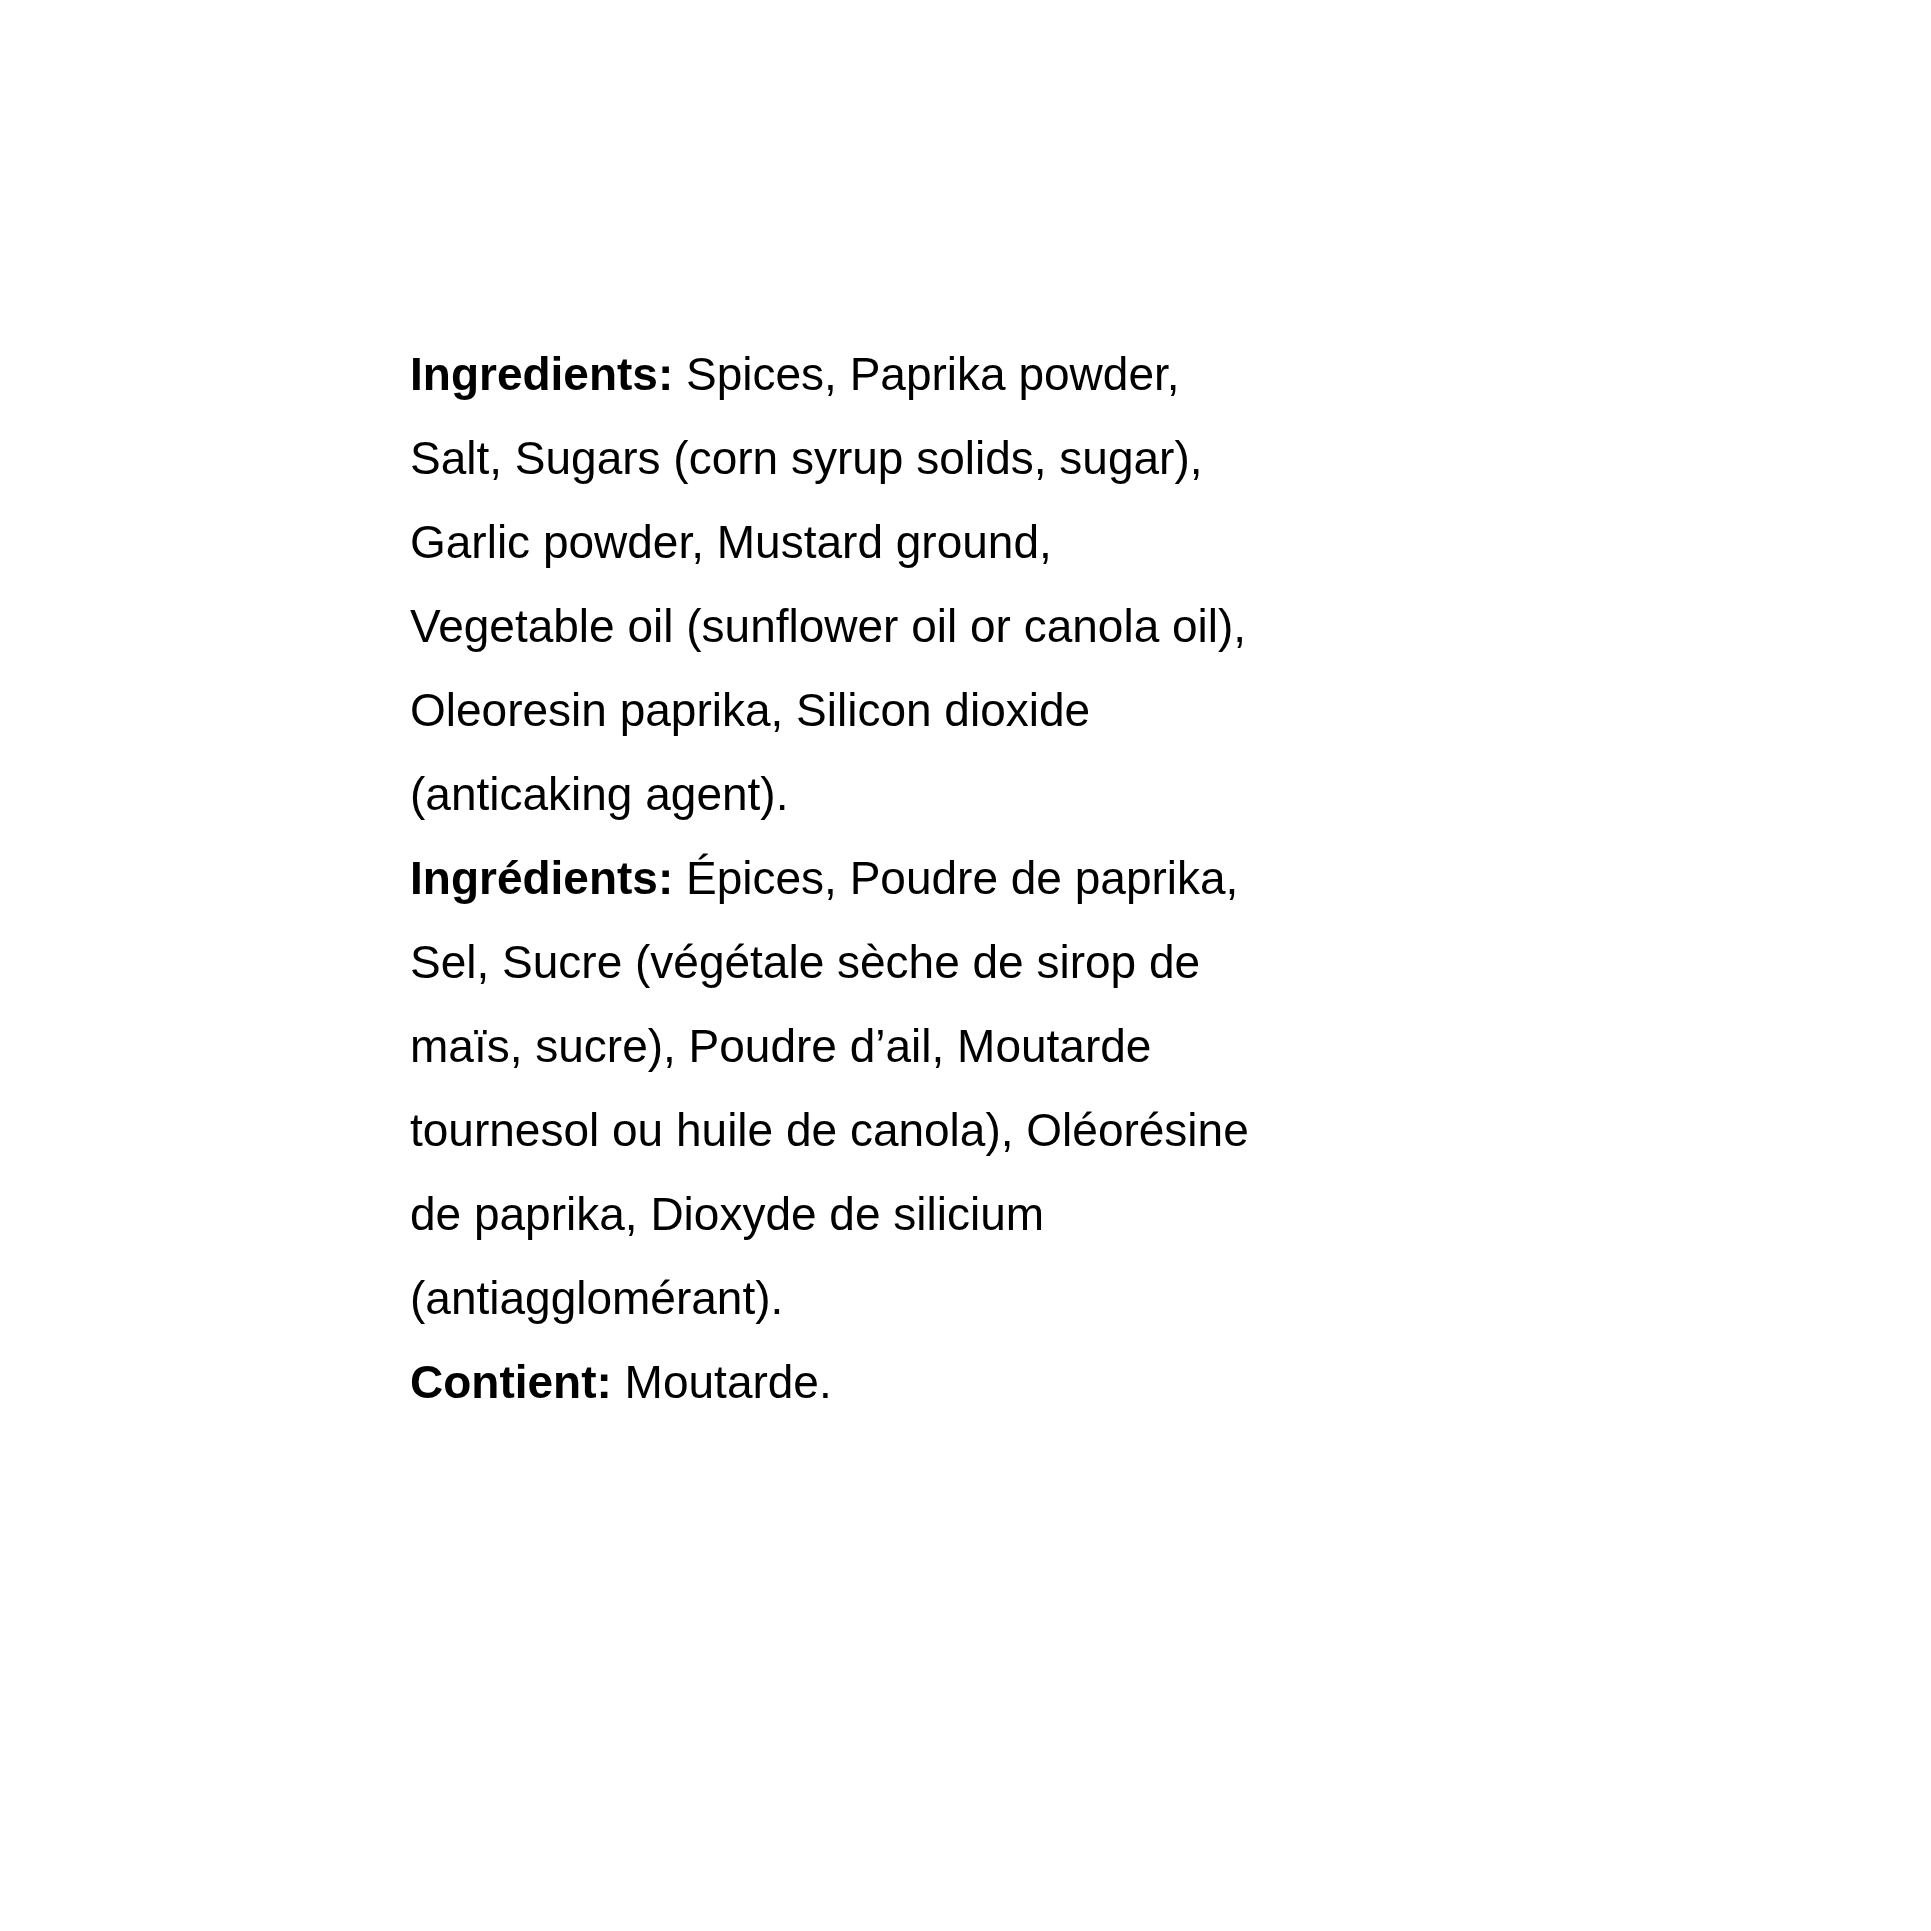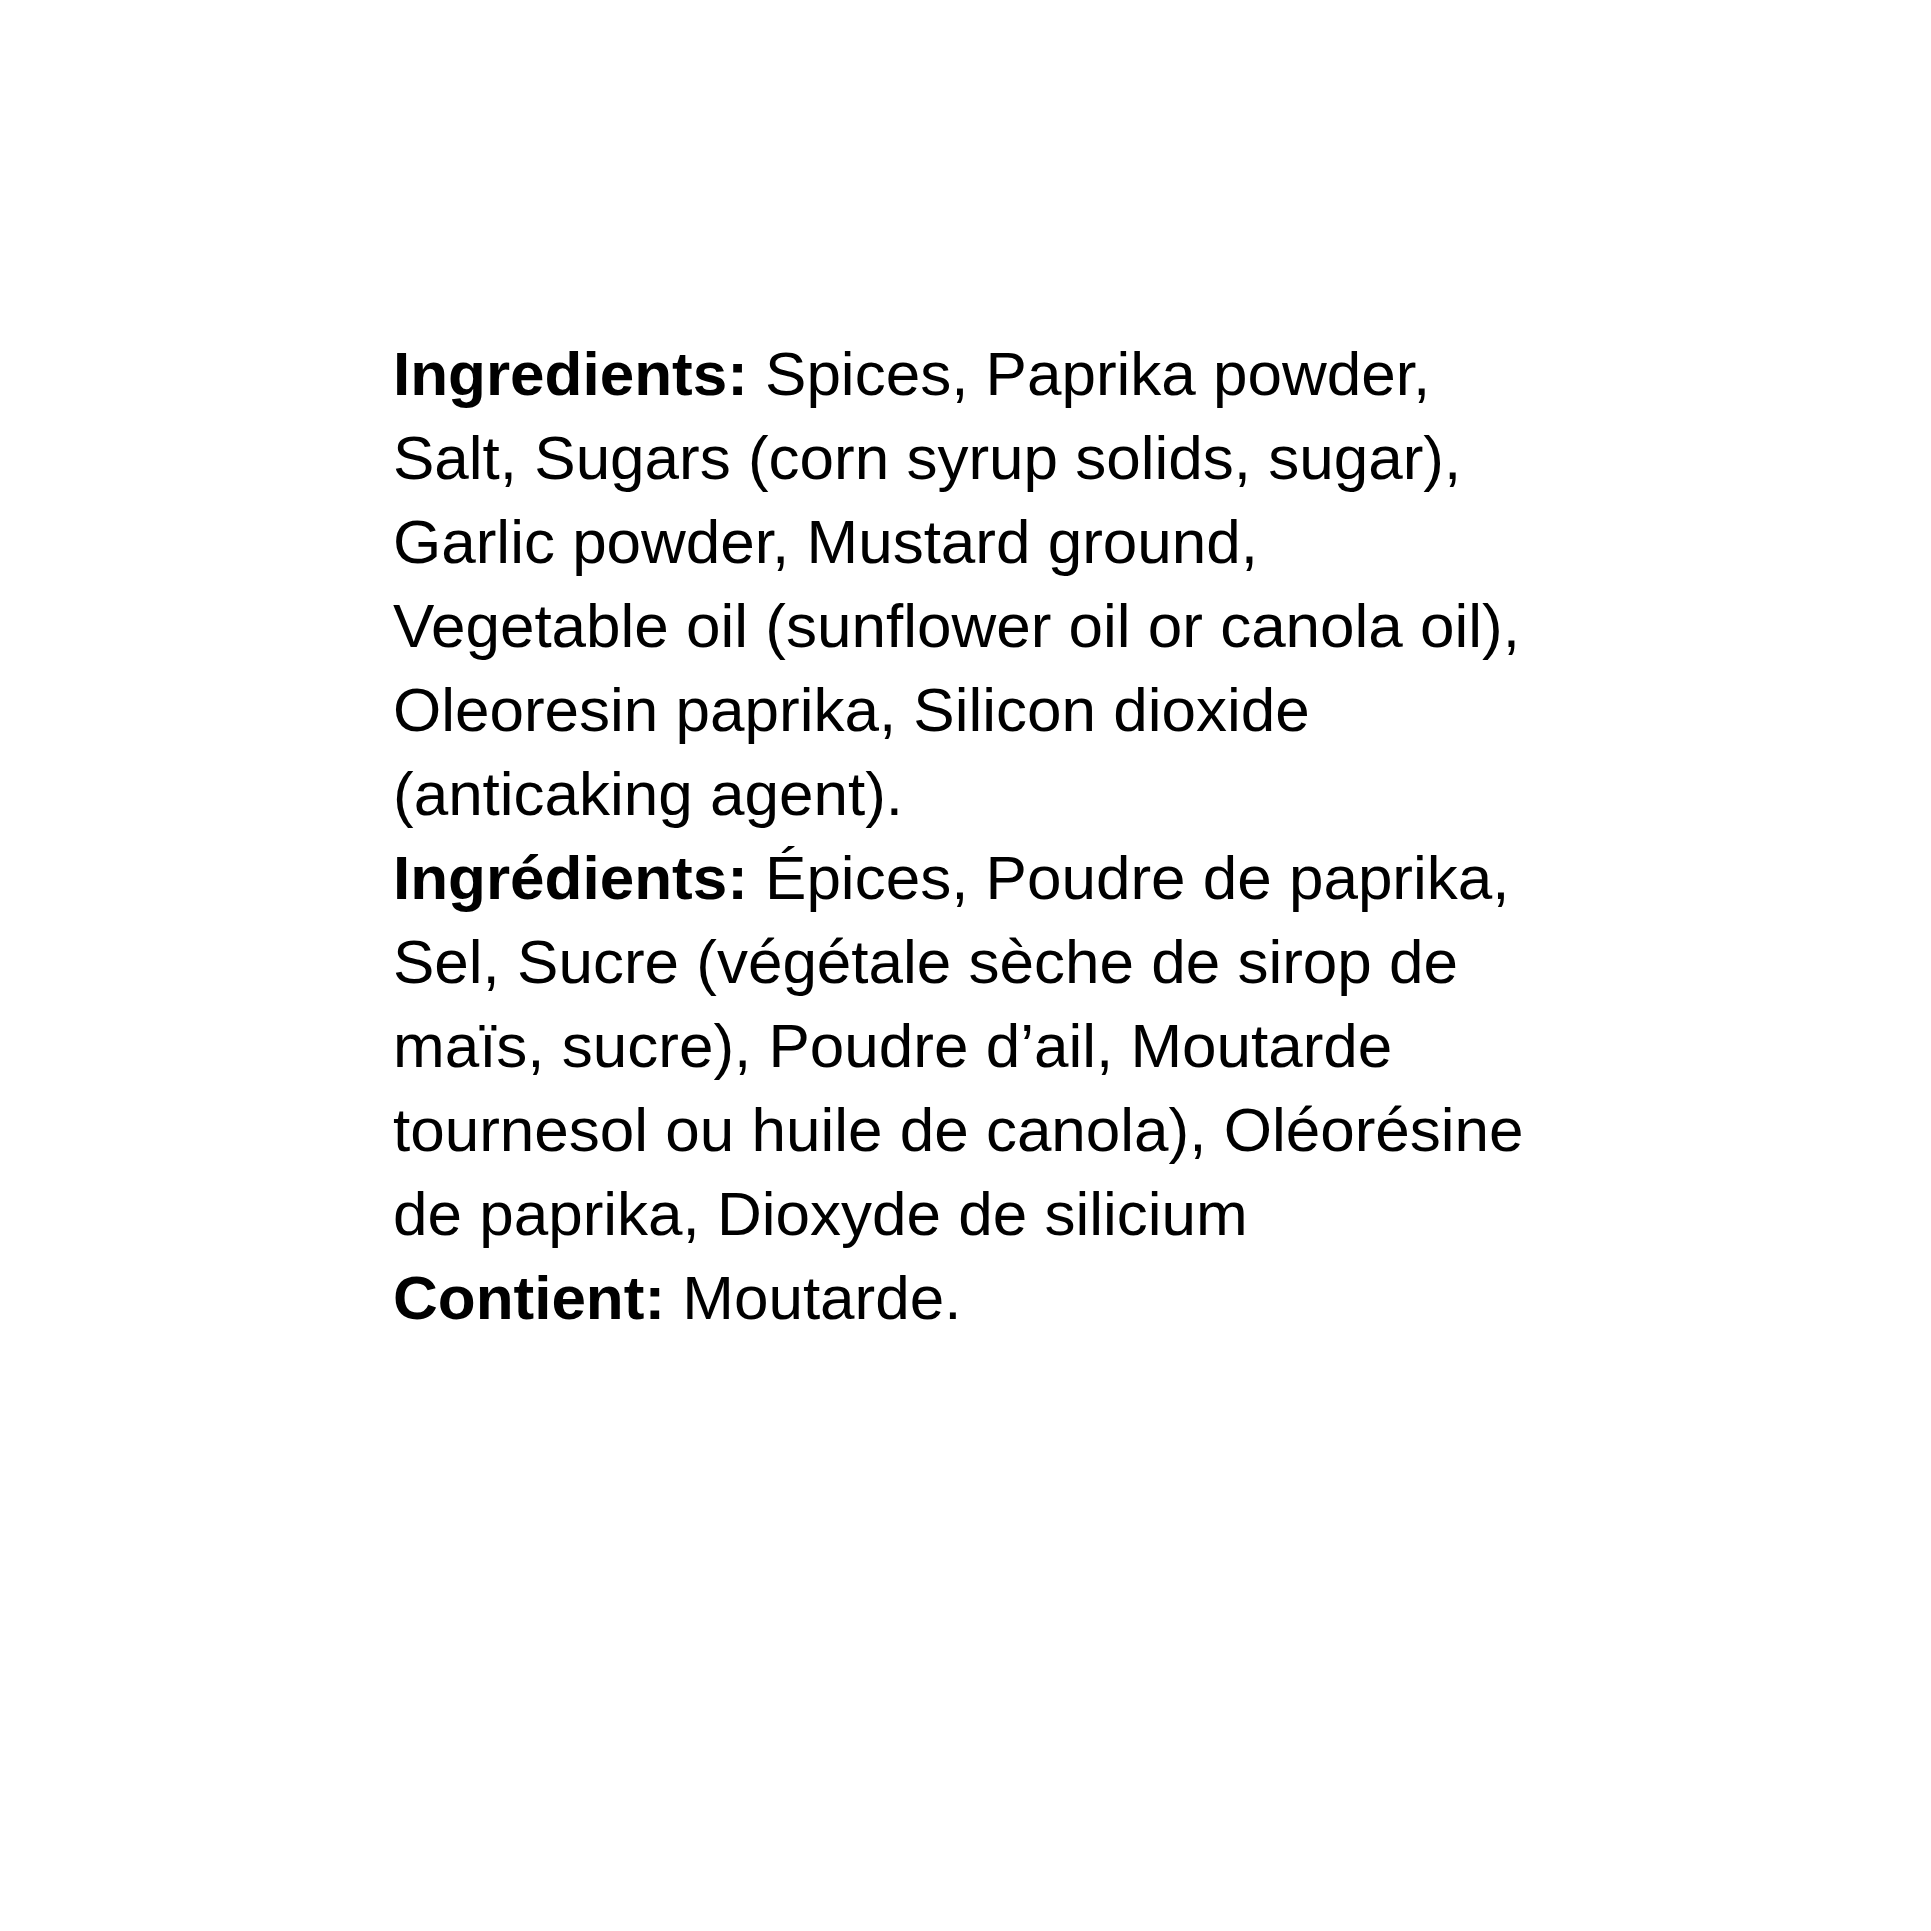--- a/index.html
+++ b/index.html
@@ -16,11 +16,11 @@
   }
   .label-block {
     position: absolute;
-    left: 393px;
+    left: 410px;
     top: 332px;
     width: 1188px;
     font-family: "Liberation Sans", sans-serif;
-    font-size: 62px;
+    font-size: 46px;
     line-height: 84px;
     color: #000000;
     letter-spacing: 0px;

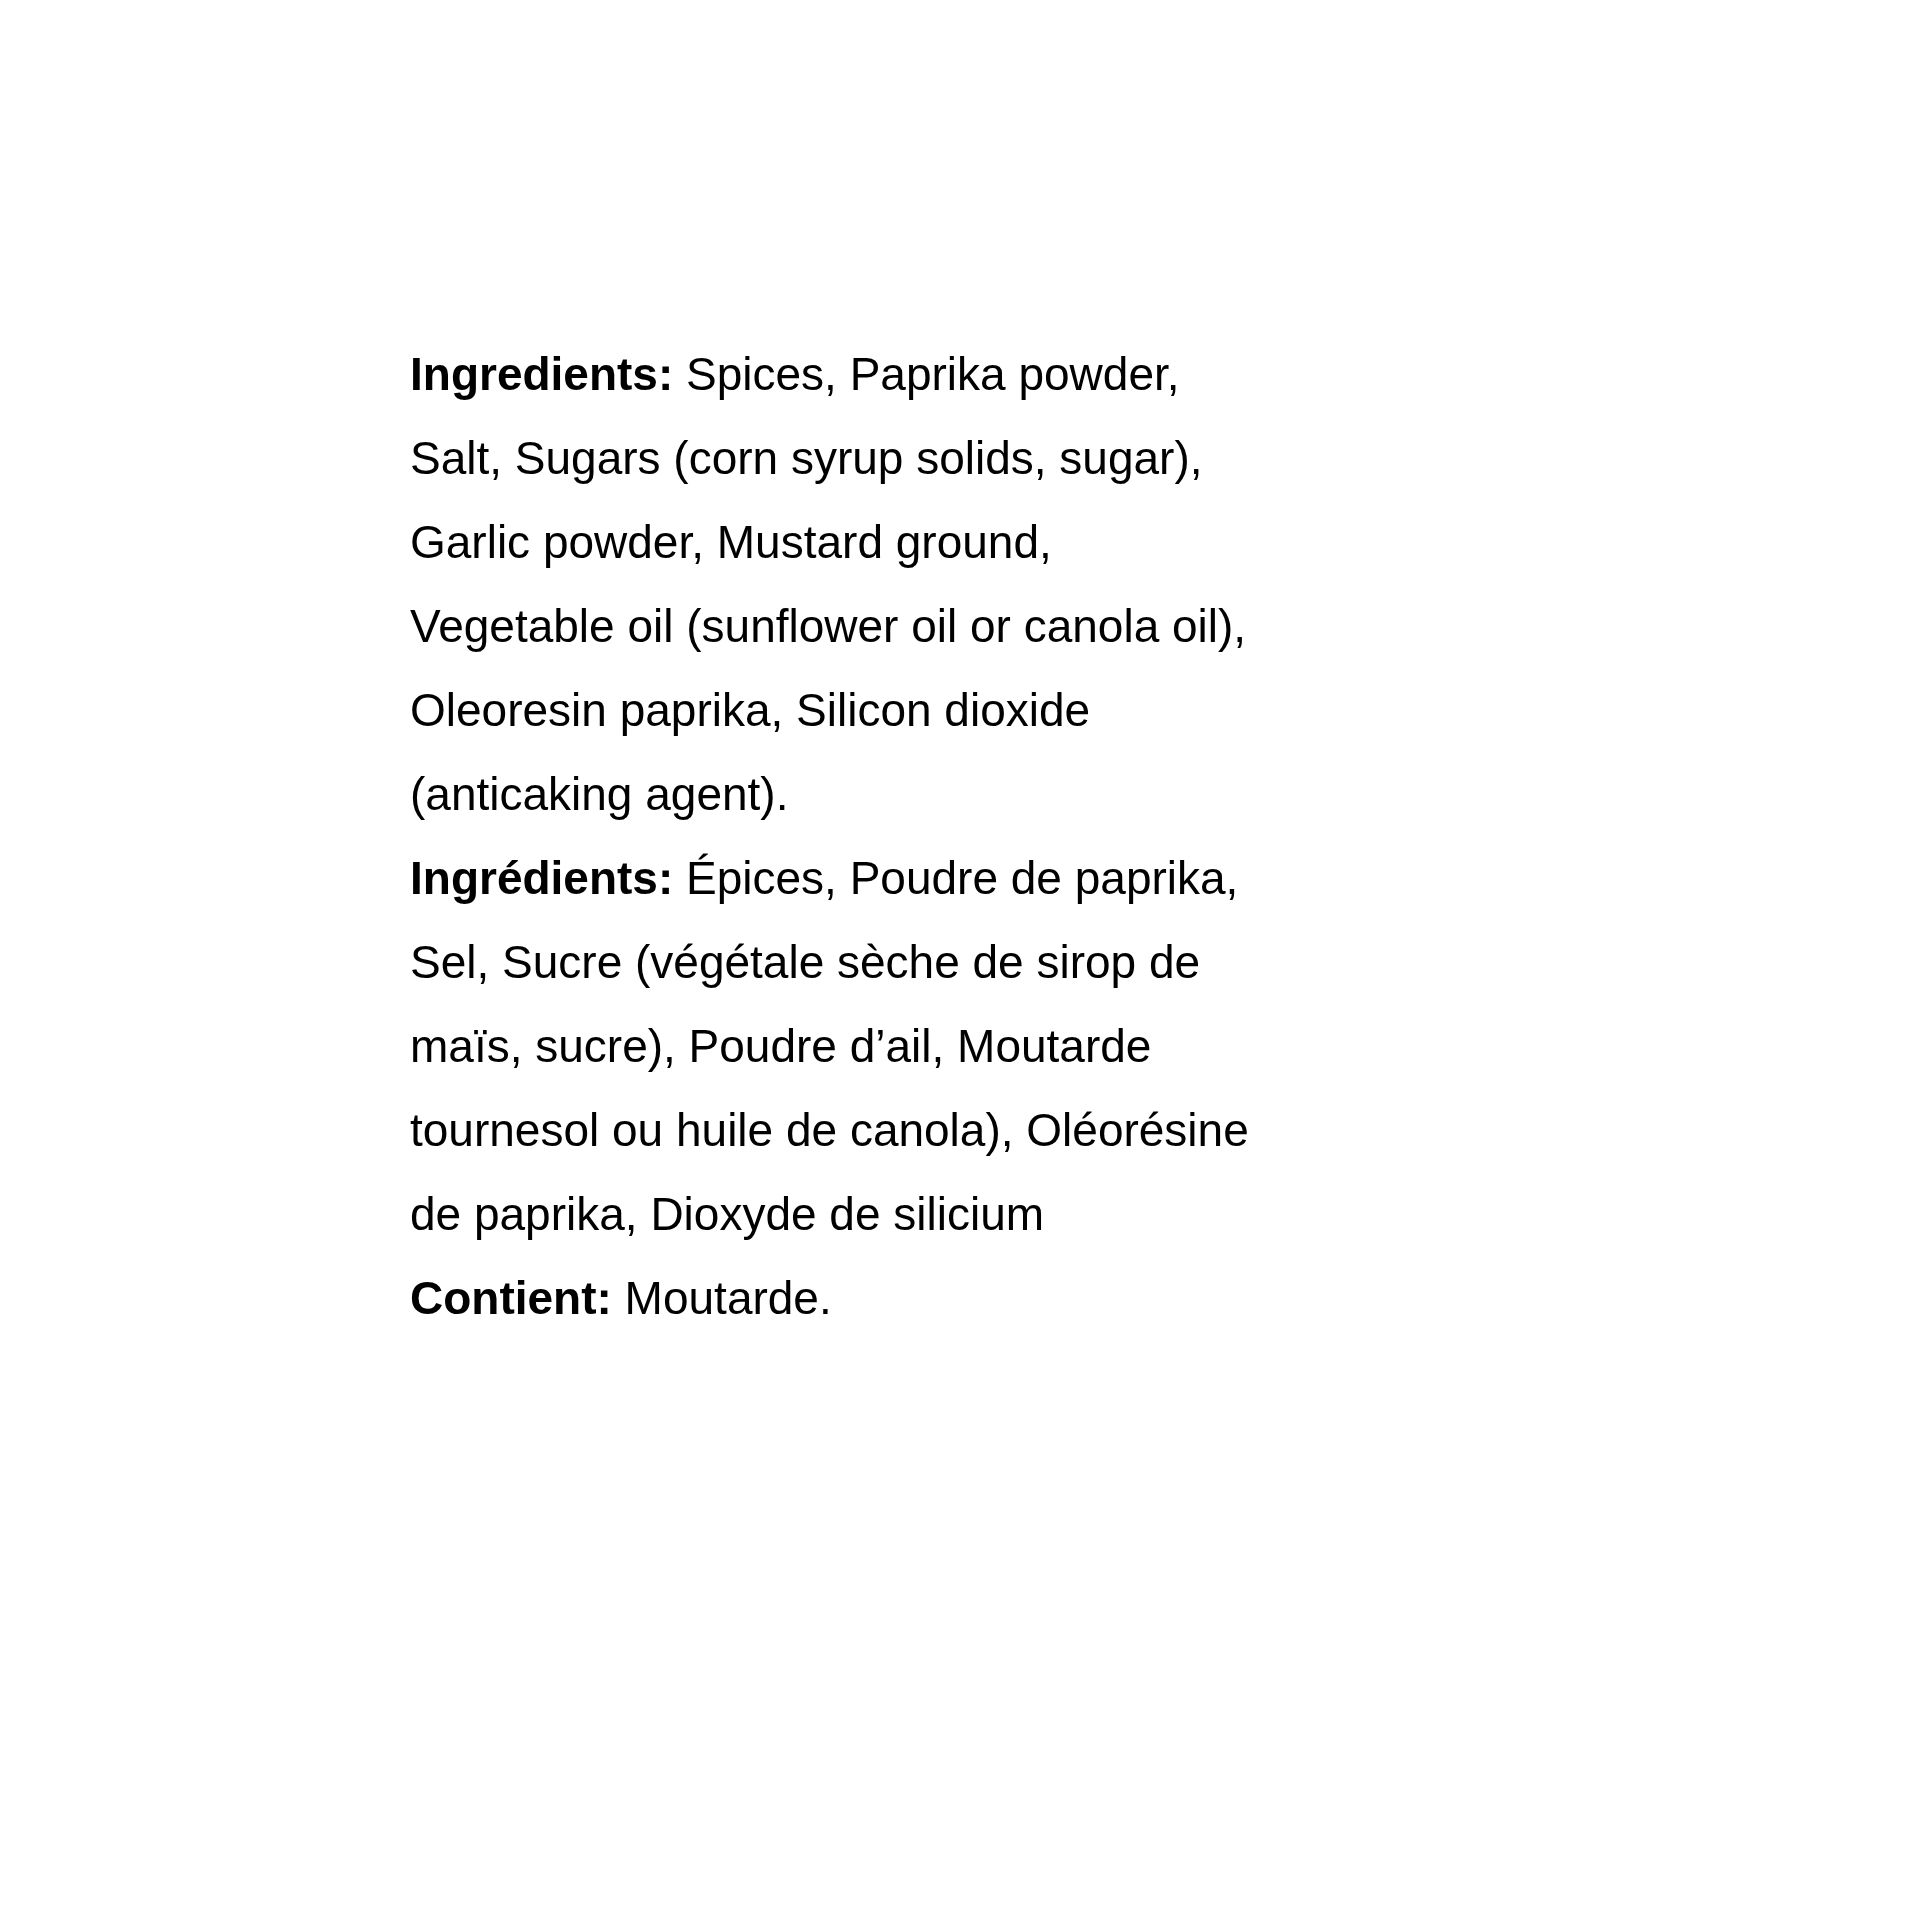--- a/index.html
+++ b/index.html
@@ -48,6 +48,7 @@
     <div class="line"><b class="lbl"></b><span>maïs, sucre), Poudre d’ail, Moutarde</span></div>
     <div class="line"><b class="lbl"></b><span>tournesol ou huile de canola), Oléorésine</span></div>
     <div class="line"><b class="lbl"></b><span>de paprika, Dioxyde de silicium</span></div>
+    <div class="line"><b class="lbl"></b><span>(antiagglomérant).</span></div>
     <div class="line"><b class="lbl">Contient:</b><span> Moutarde.</span></div>
   </div>
 </div>

